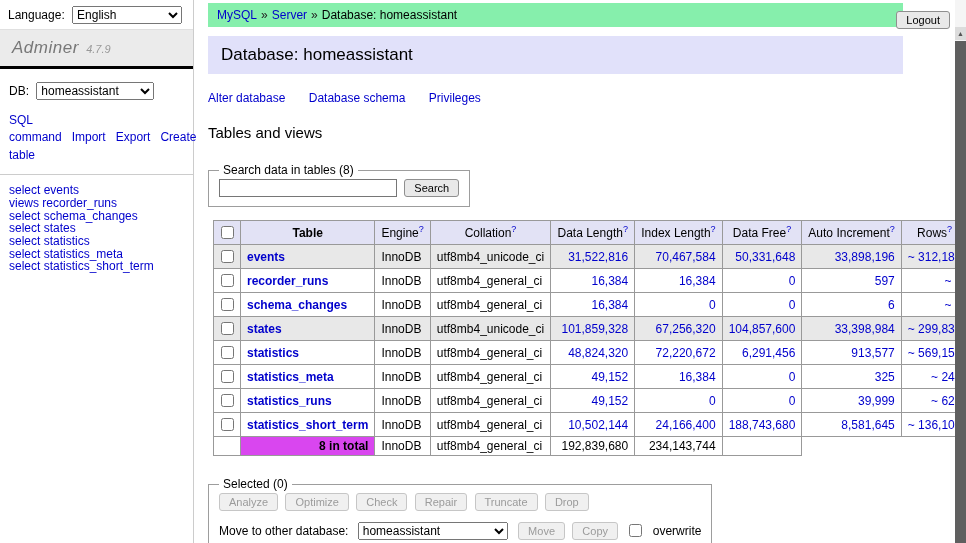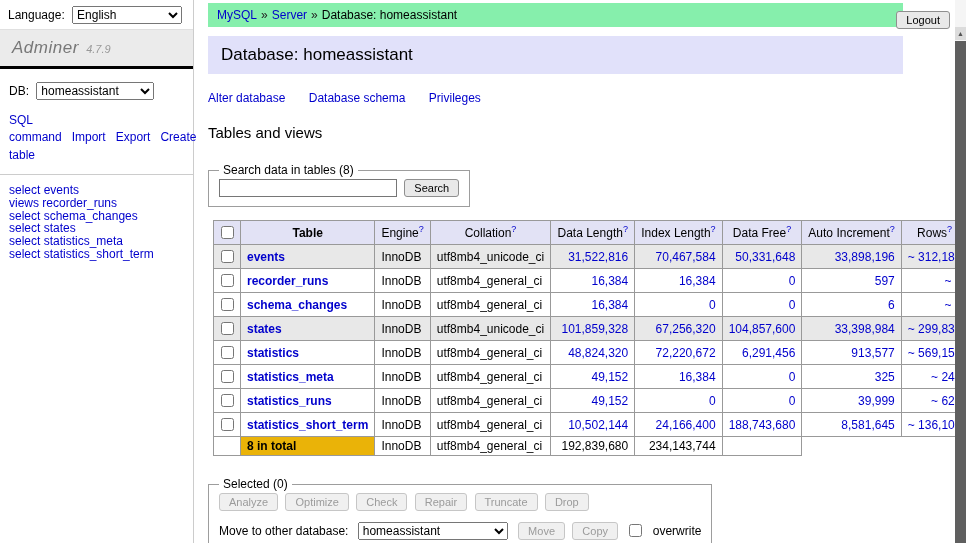--- a/index.html
+++ b/index.html
@@ -114,6 +114,7 @@
     <a>views recorder_runs</a>
     <a>select schema_changes</a>
     <a>select states</a>
+    <a>select statistics</a>
     <a>select statistics_meta</a>
     <a>select statistics_short_term</a>
   </div>

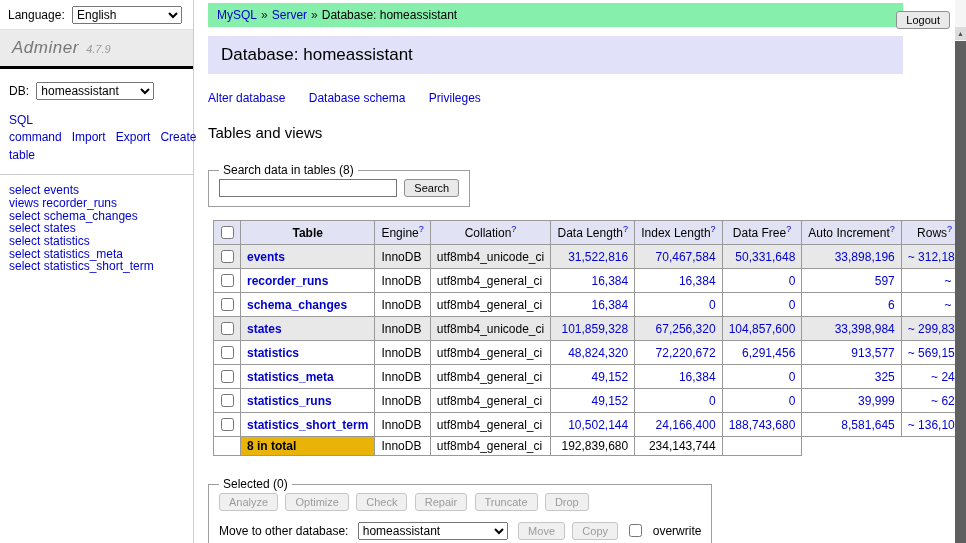--- a/index.html
+++ b/index.html
@@ -62,7 +62,7 @@
   .tables .name a { font-weight: bold; }
   .tables .num { text-align: right; }
   .tables tr.shaded td, .tables tr.shaded th { background: #e8e8e8; }
-  .tables tr.totals th.tl { text-align: left; font-weight: bold; background: #eab308; }
+  .tables tr.totals th.tl { text-align: right; font-weight: bold; background: #d946ef; }
   .col-table { min-width: 114px; } .col-engine { min-width: 44px; } .col-coll { min-width: 120px; }
   .col-dlen { min-width: 84px; } .col-ilen { min-width: 82px; } .col-dfree { min-width: 70px; }
   .col-ai { min-width: 90px; } .col-rows { min-width: 58px; }

